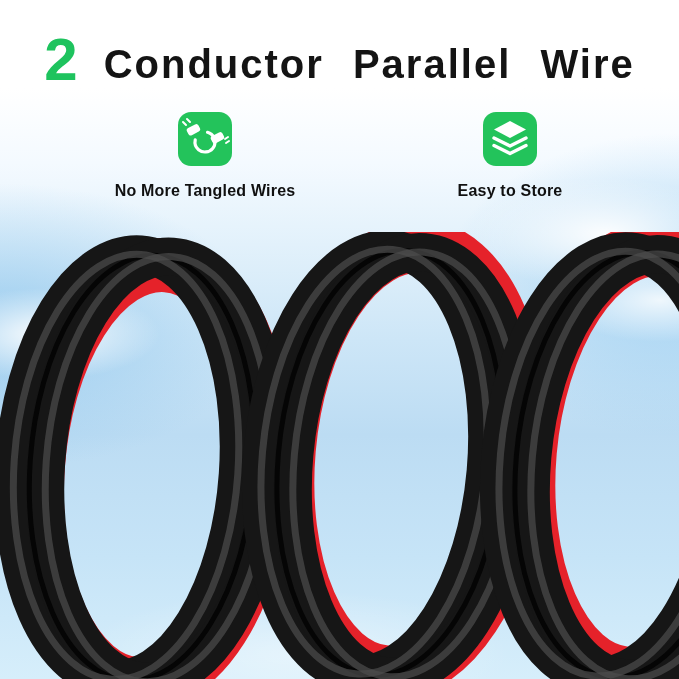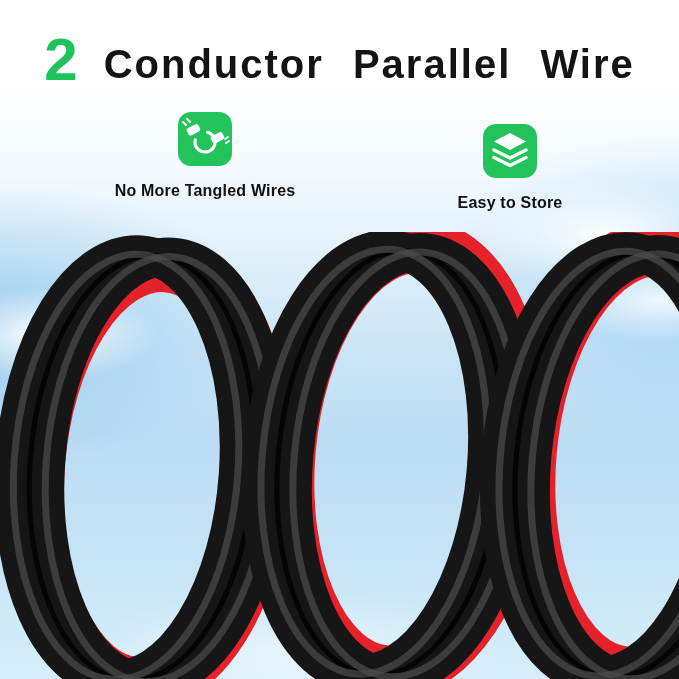--- a/index.html
+++ b/index.html
@@ -43,7 +43,7 @@
 
   .feature{position:absolute;text-align:center;z-index:5;}
   .feature.f1{left:55px;top:112px;width:300px;}
-  .feature.f2{left:390px;top:124px;width:240px;}
+  .feature.f2{left:390px;top:112px;width:240px;}
   .feature .badge{
     display:inline-flex;align-items:center;justify-content:center;
     width:54px;height:54px;border-radius:13px;background:#23c35b;

